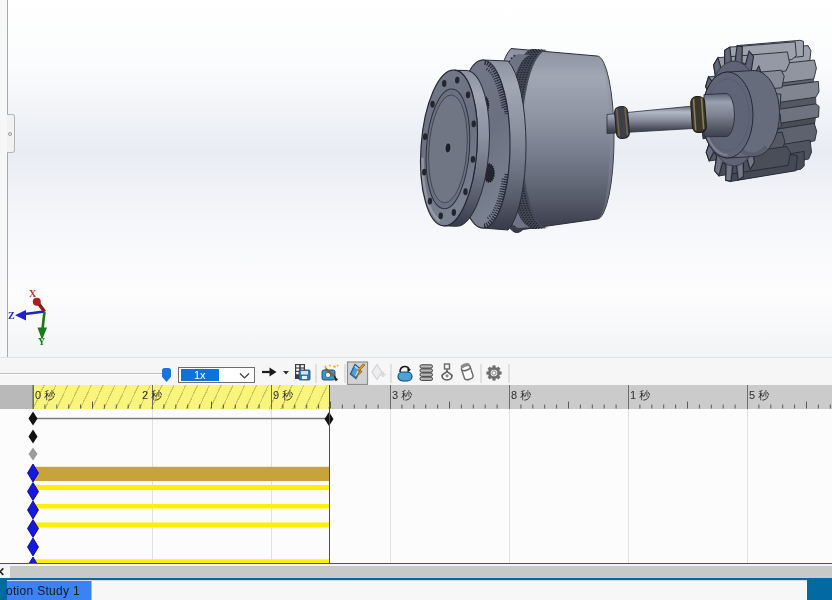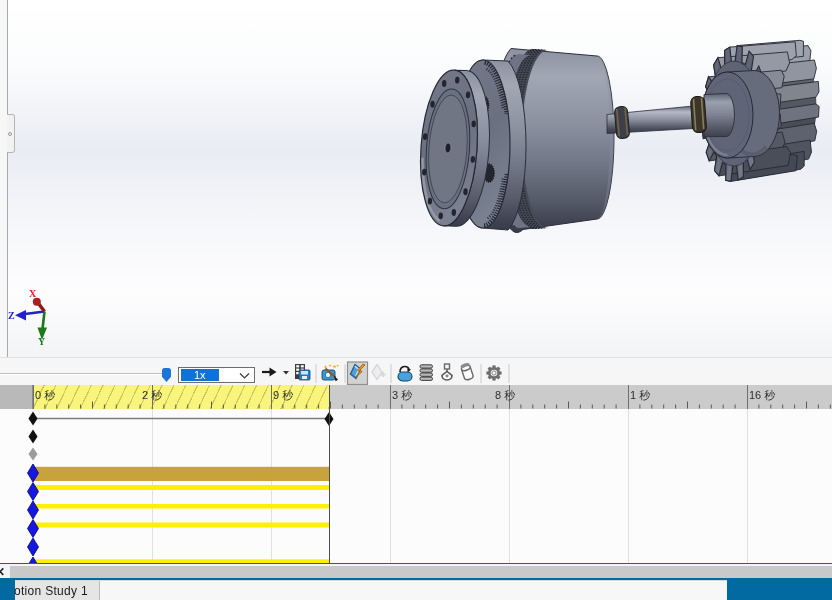--- a/index.html
+++ b/index.html
@@ -402,7 +402,7 @@
         <div class="rlab" style="left:142px">2 秒</div>
         <div class="rlab" style="left:273px">9 秒</div>
         <div class="rlab" style="left:392px">3 秒</div>
-        <div class="rlab" style="left:495px">8 秒</div>
+        <div class="rlab" style="left:511px">8 秒</div>
         <div class="rlab" style="left:630px">1 秒</div>
         <div class="rlab" style="left:749px">16 秒</div>
   </div>

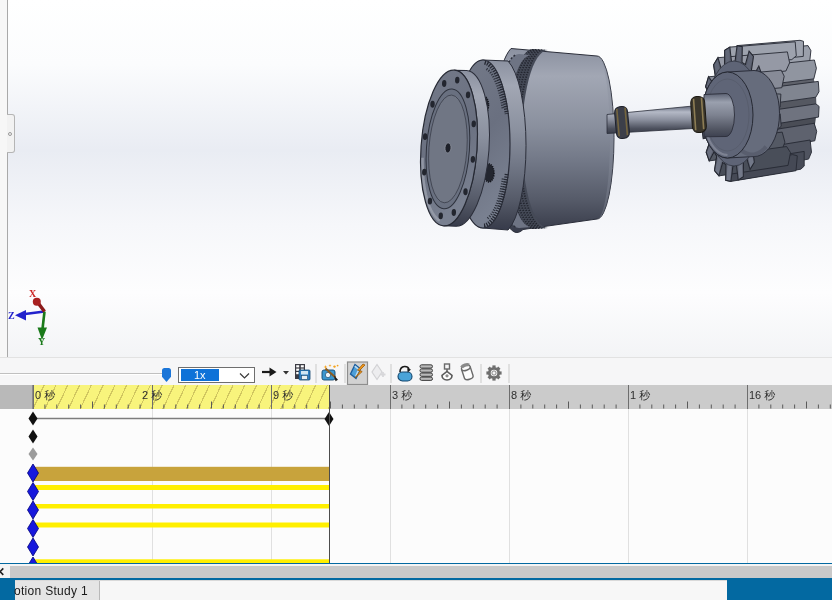--- a/index.html
+++ b/index.html
@@ -404,7 +404,7 @@
         <div class="rlab" style="left:392px">3 秒</div>
         <div class="rlab" style="left:511px">8 秒</div>
         <div class="rlab" style="left:630px">1 秒</div>
-        <div class="rlab" style="left:749px">16 秒</div>
+        <div class="rlab" style="left:749px">5 秒</div>
   </div>
   <div id="rows">
     <div class="vgrid" style="left:152px"></div>

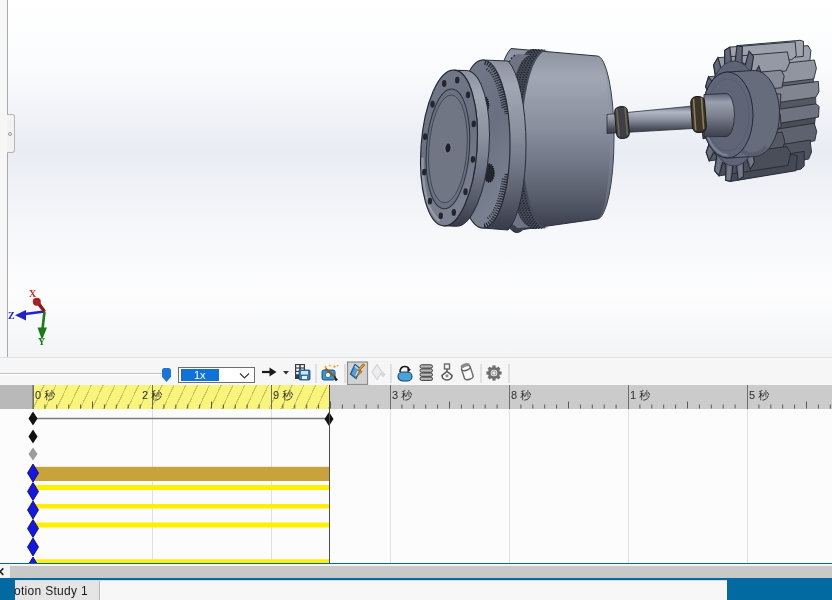--- a/index.html
+++ b/index.html
@@ -31,7 +31,7 @@
 #sbar{position:absolute;left:0;top:564px;width:832px;height:14px;background:#f4f4f4}
 #sbar .tr{position:absolute;left:10px;top:1.5px;right:0;height:12px;background:#c9c9c9}
 #sbar .x{position:absolute;left:-5px;top:1px;font-size:12px;color:#222;font-weight:bold}
-#tabs{position:absolute;left:15px;top:580px;width:712px;height:20px;background:#e5e5e5;border-top:1px solid #d9d9d9}
+#tabs{position:absolute;left:7px;top:580px;width:800px;height:20px;background:#3b82f6;border-top:1px solid #d9d9d9}
 #tabs .lab{position:absolute;left:-1px;top:3px;font-size:12px;color:#1a1a1a;letter-spacing:0.3px}
 #tabs .rest{position:absolute;left:84px;top:0;right:0;height:20px;background:#f7f7f7;border-left:1px solid #b9b9b9}
 </style></head><body>

